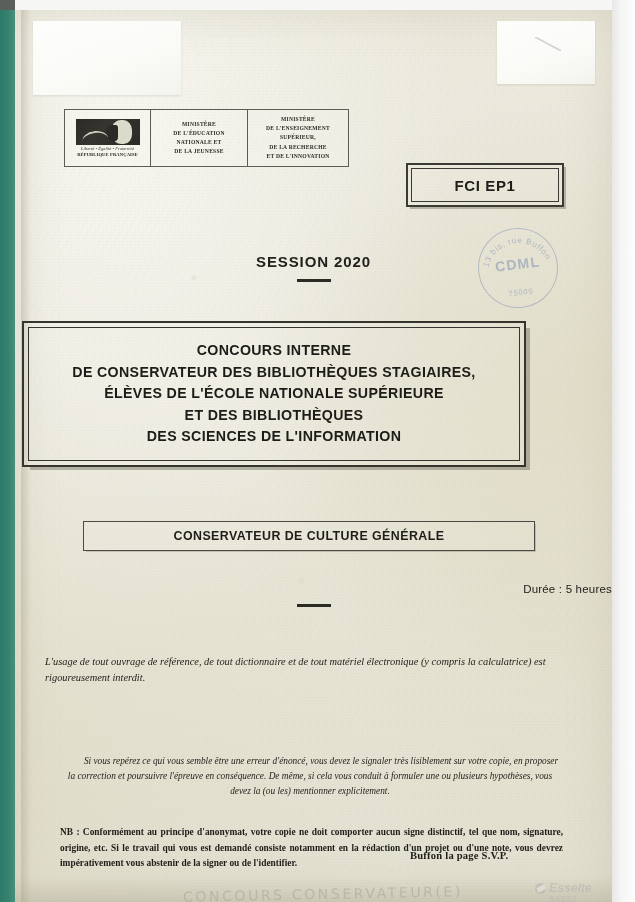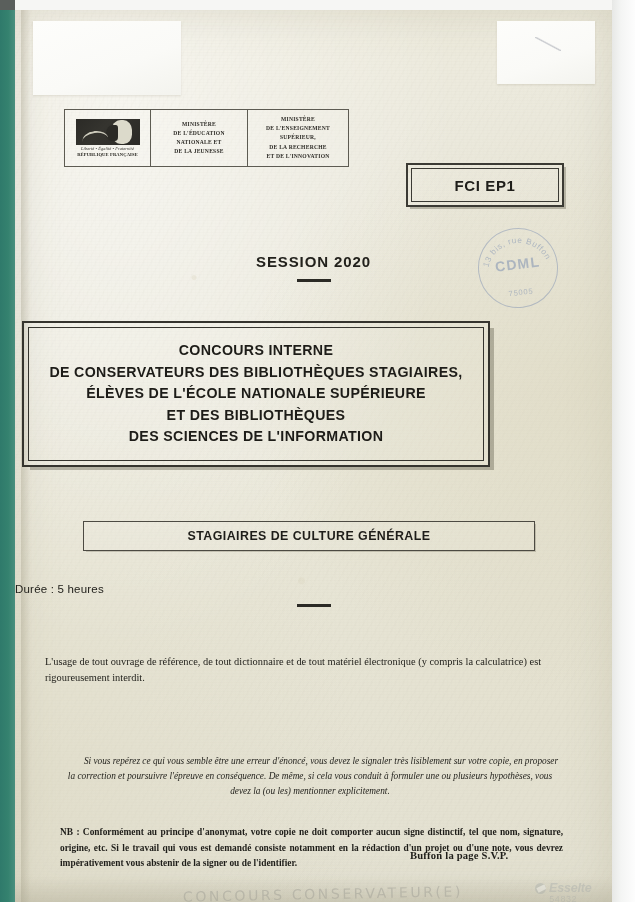--- a/index.html
+++ b/index.html
@@ -261,7 +261,7 @@
   .title-box {
     position: absolute;
     left: 7px; top: 311px;
-    width: 468px; height: 146px;
+    width: 504px; height: 146px;
     border: 2.5px solid #35342e;
     box-sizing: border-box;
     background: rgba(255,255,255,0.07);

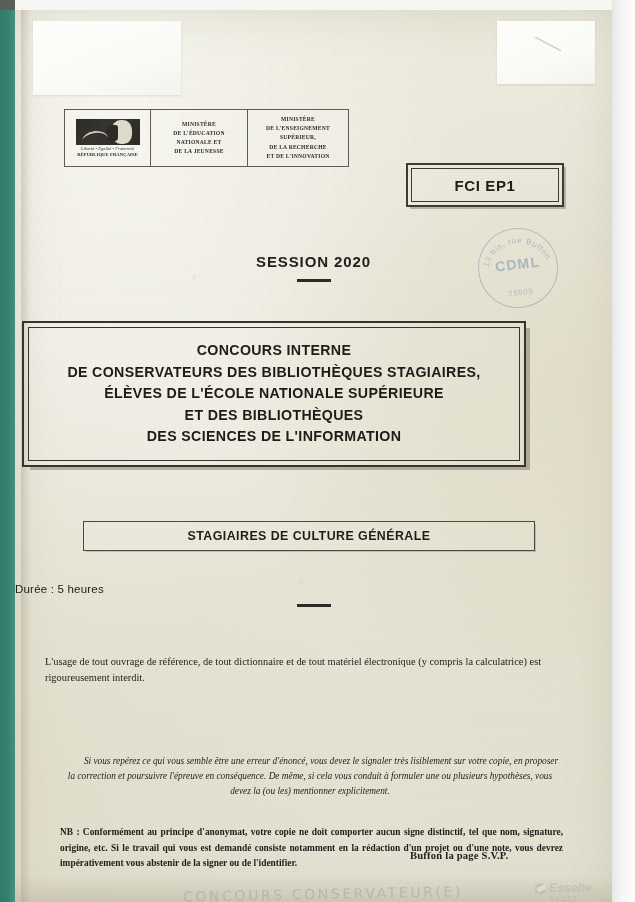--- a/index.html
+++ b/index.html
@@ -498,7 +498,7 @@
     <div class="title-box">
       <div class="title-box-inner">
         <div class="title-line">CONCOURS INTERNE</div>
-        <div class="title-line">DE CONSERVATEURS DES BIBLIOTHÈQUES STAGIAIRES,</div>
+        <div class="title-line">DE CONSERVATEUR DES BIBLIOTHÈQUES STAGIAIRES,</div>
         <div class="title-line">ÉLÈVES DE L'ÉCOLE NATIONALE SUPÉRIEURE</div>
         <div class="title-line">ET DES BIBLIOTHÈQUES</div>
         <div class="title-line">DES SCIENCES DE L'INFORMATION</div>

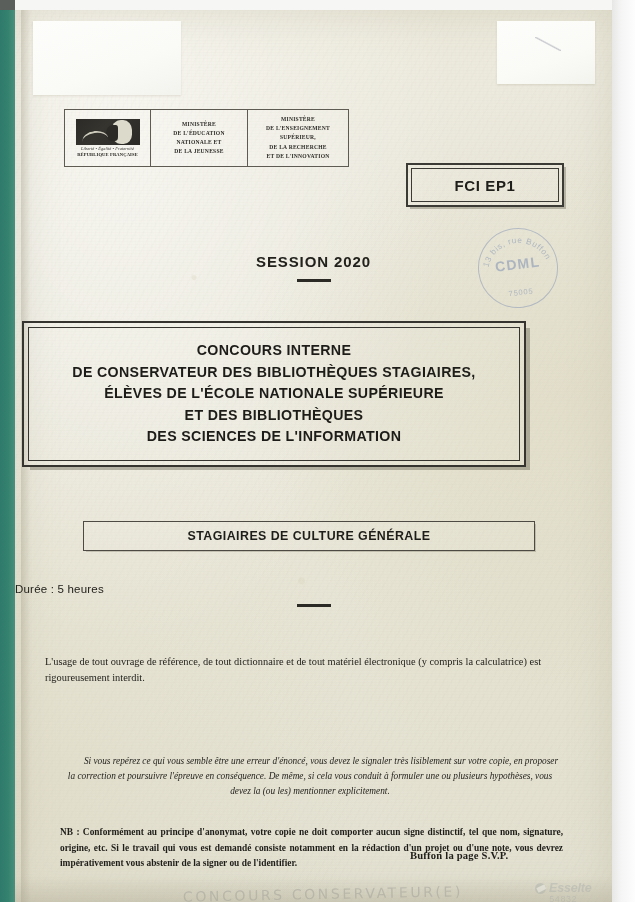--- a/index.html
+++ b/index.html
@@ -506,7 +506,7 @@
     </div>
 
     <div class="subject-box">
-      <span class="subject-text">STAGIAIRES DE CULTURE GÉNÉRALE</span>
+      <span class="subject-text">CONSERVATEUR DE CULTURE GÉNÉRALE</span>
     </div>
 
     <div class="duration">

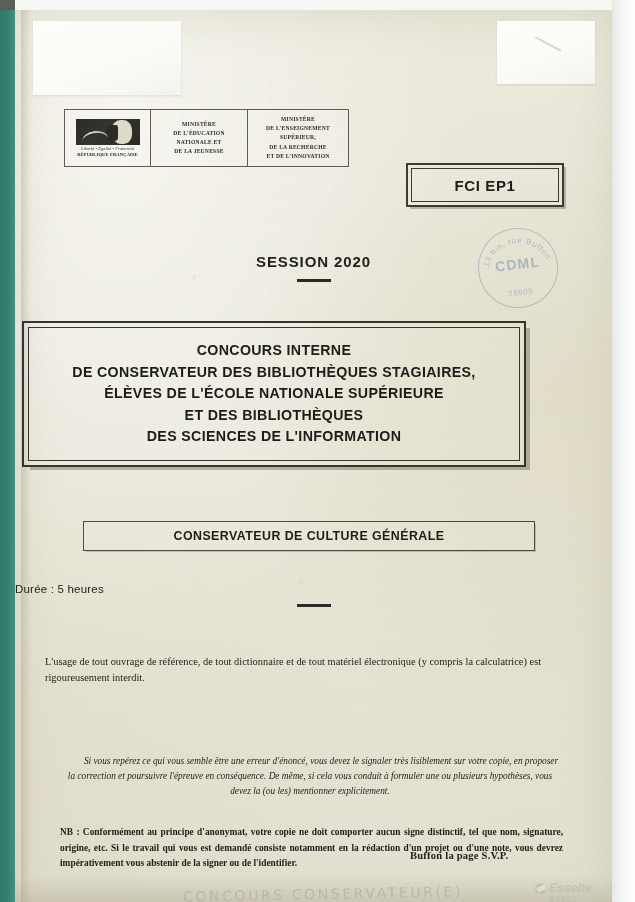--- a/index.html
+++ b/index.html
@@ -307,7 +307,7 @@
   .duration {
     position: absolute;
     left: 0; top: 573px; width: 597px;
-    text-align: left;
+    text-align: right;
   }
   .duration-text {
     font-size: 11.5px;

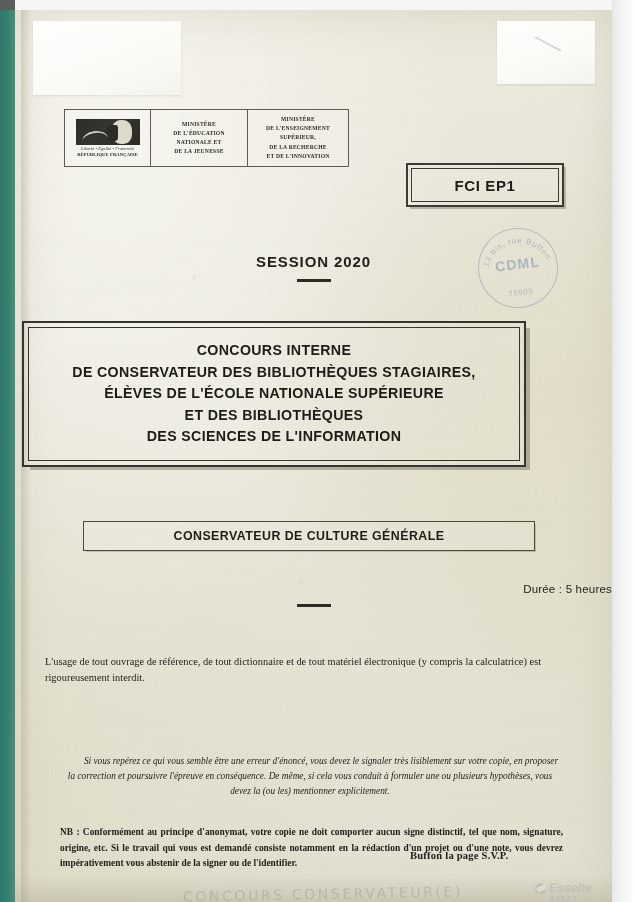--- a/index.html
+++ b/index.html
@@ -321,6 +321,7 @@
     left: 30px; top: 634px;
     width: 520px;
     font-family: "Liberation Serif", serif;
+    font-style: italic;
     font-size: 10.4px;
     line-height: 1.52;
     color: #24231e;

